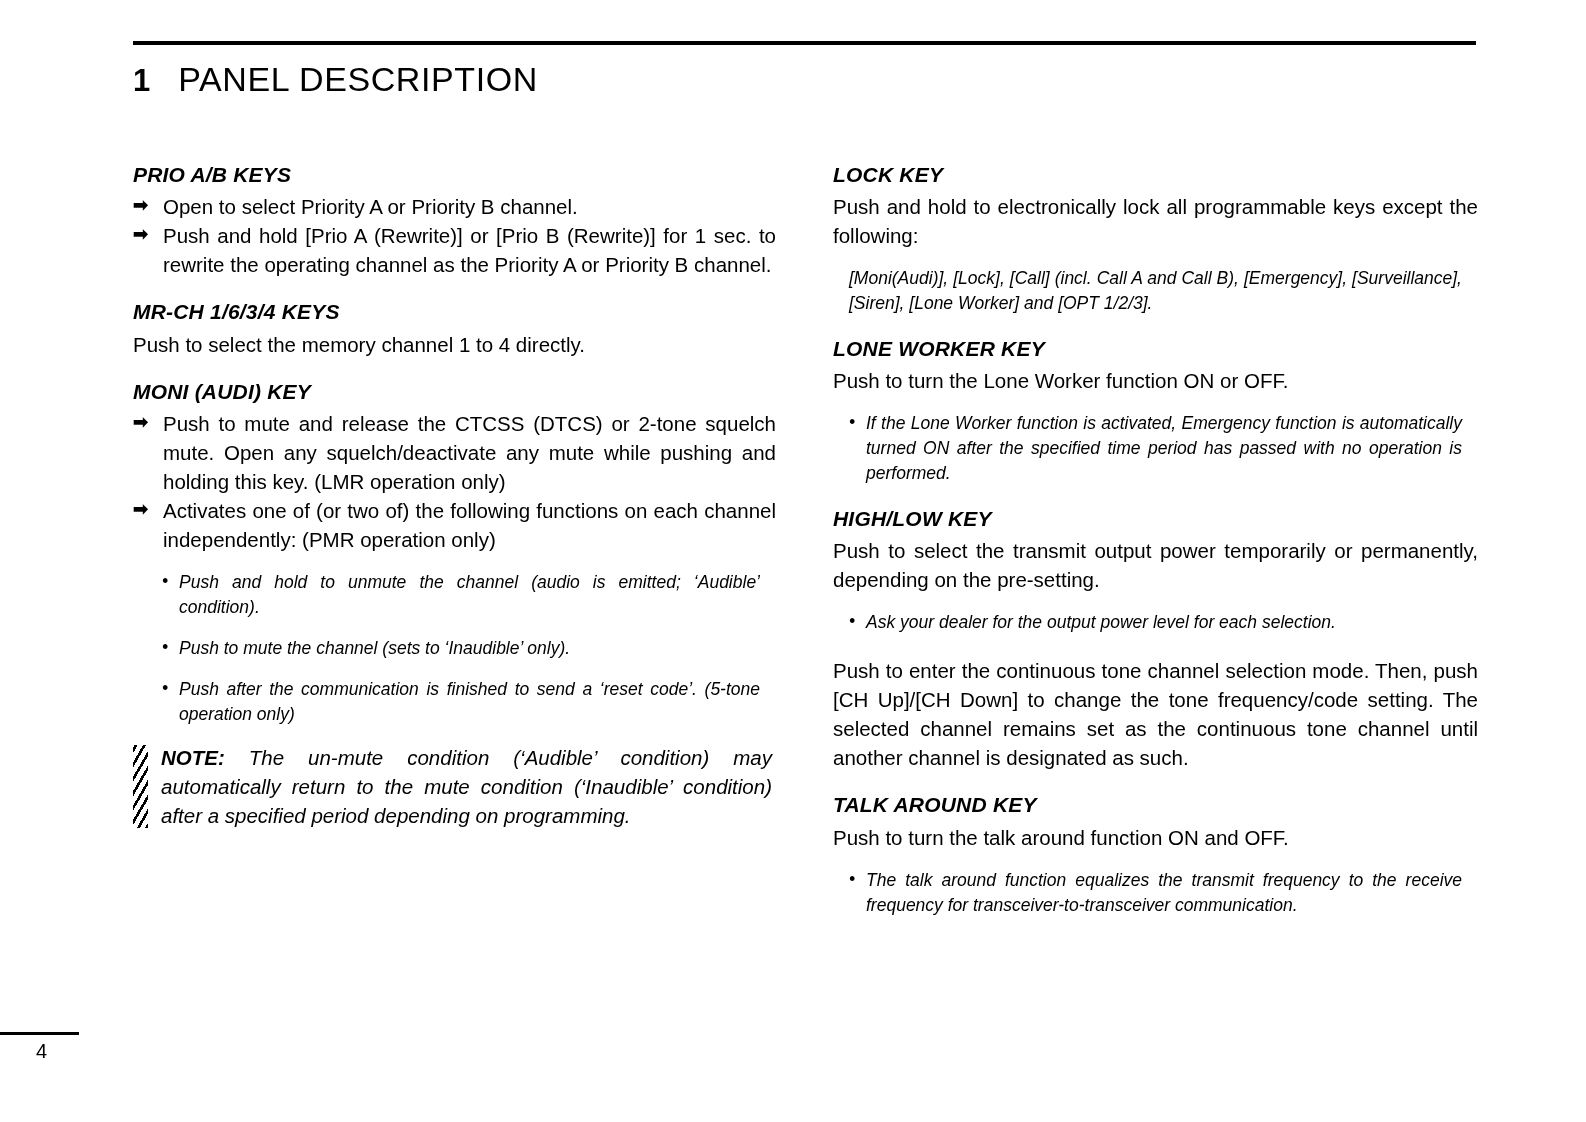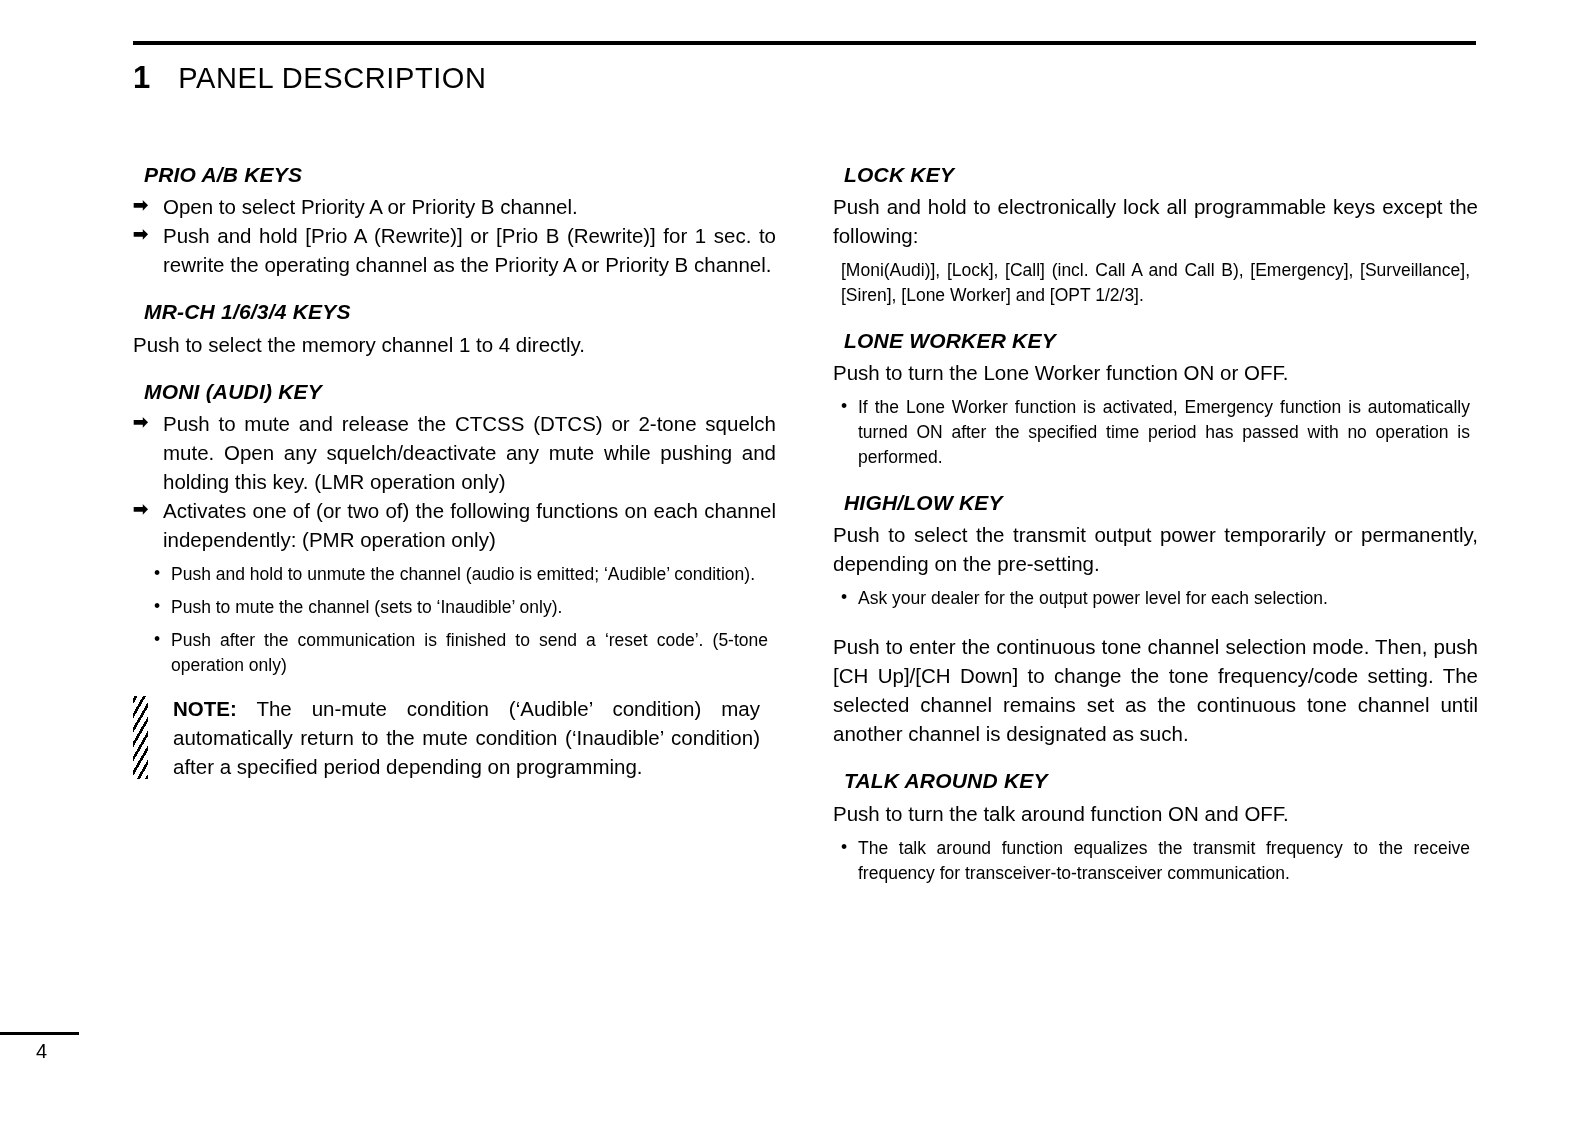--- a/index.html
+++ b/index.html
@@ -45,7 +45,7 @@
     margin-right: 28px;
   }
   .chapter-title {
-    font-size: 29px;
+    font-size: 34px;
     letter-spacing: 0.6px;
     line-height: 1;
   }

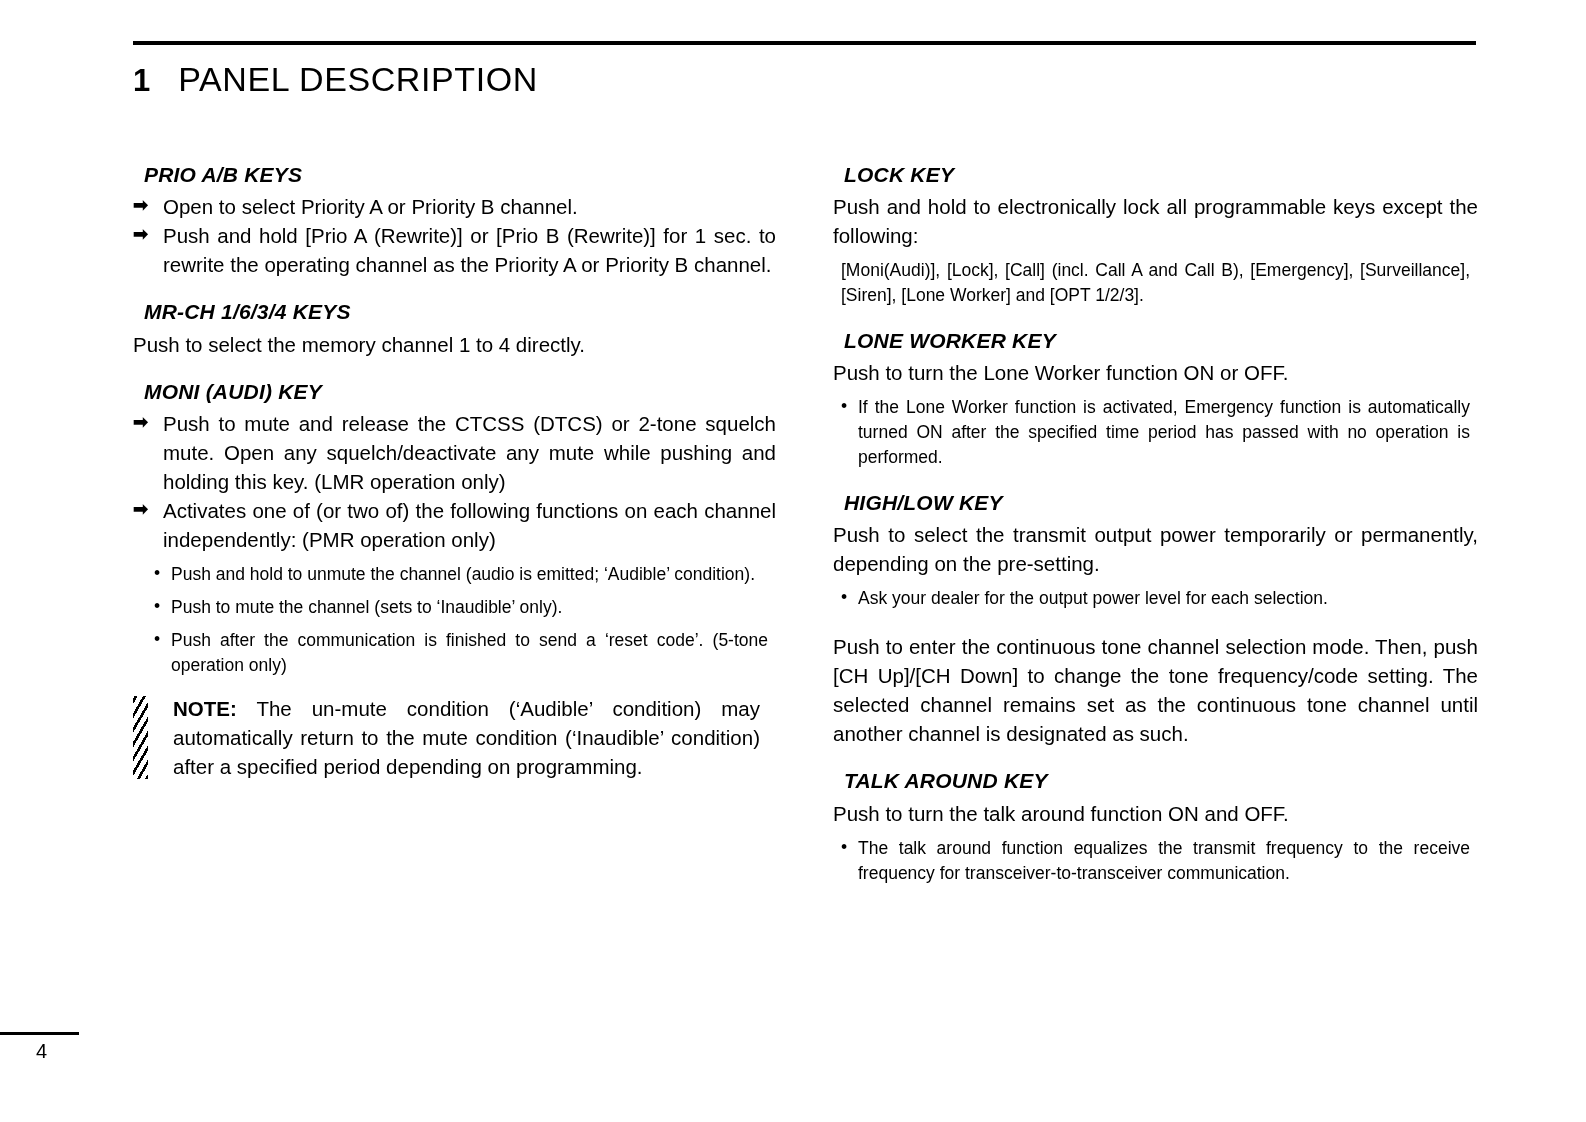--- a/index.html
+++ b/index.html
@@ -70,7 +70,7 @@
     font-size: 21px;
     font-weight: bold;
     font-style: italic;
-    margin: 0 0 5px 11px;
+    margin: 0 0 5px 0;
     letter-spacing: 0.2px;
     line-height: 1.15;
   }

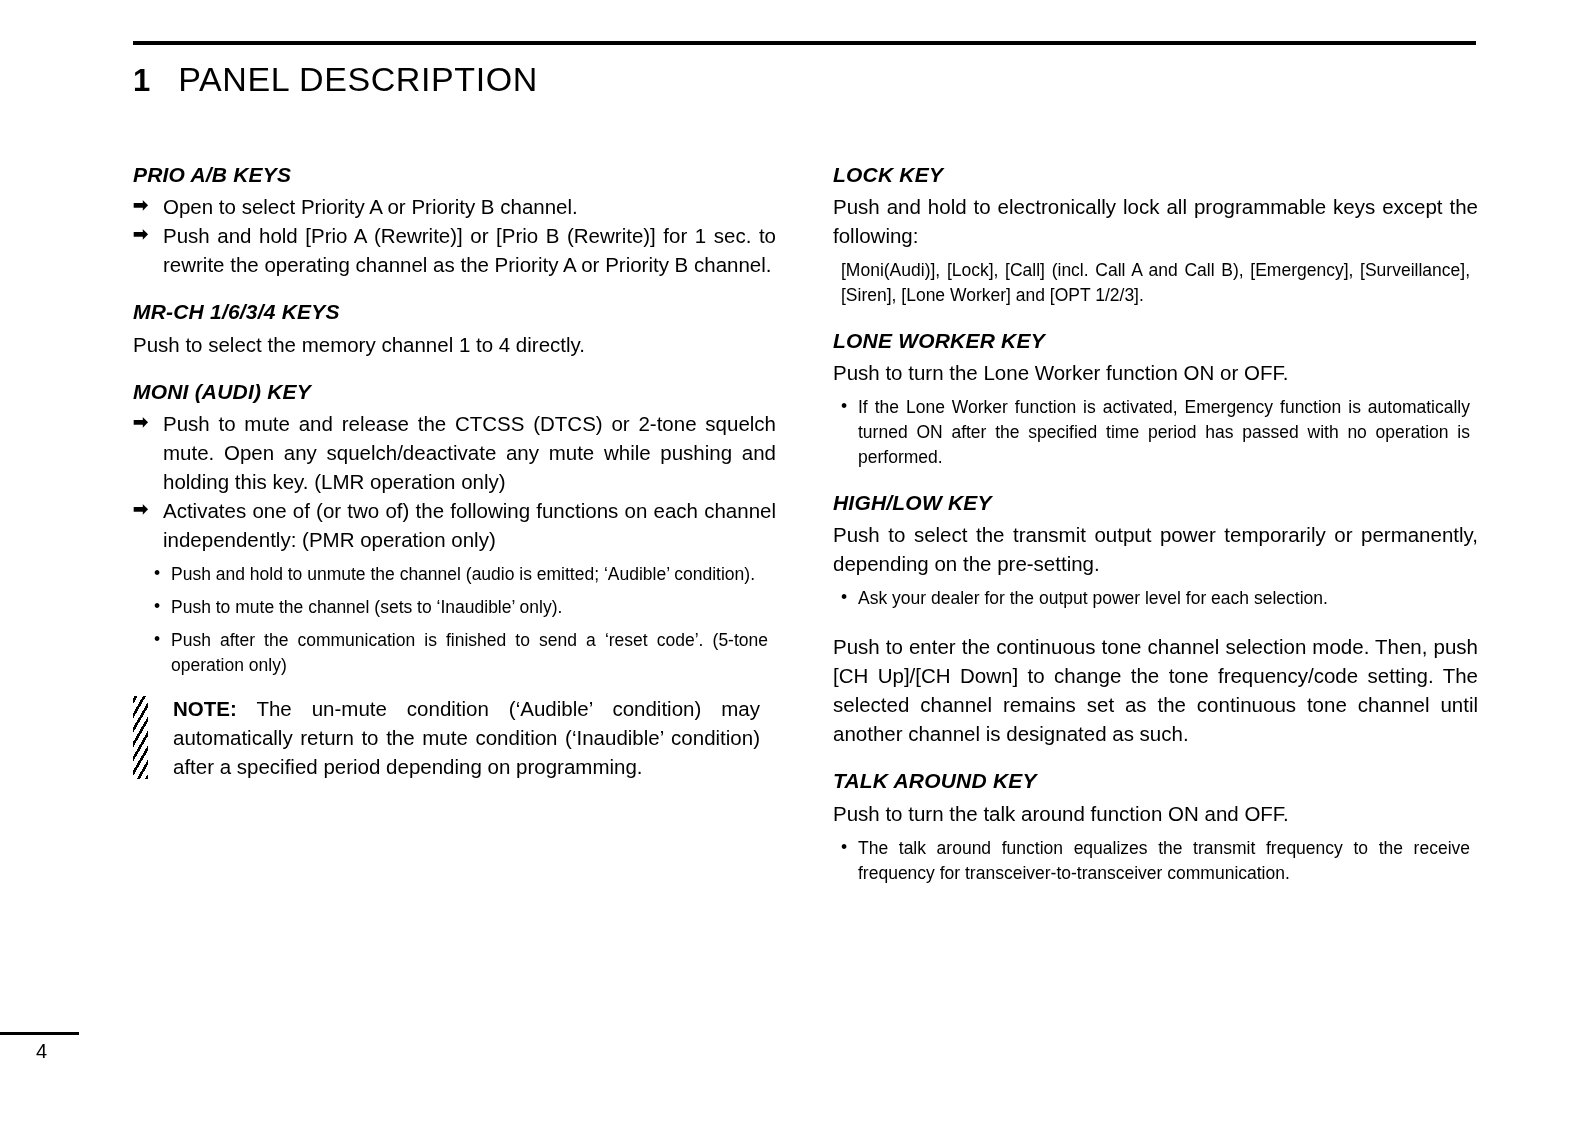--- a/index.html
+++ b/index.html
@@ -105,8 +105,9 @@
     padding-left: 17px;
     font-size: 17.5px;
     line-height: 1.42;
-    margin: 8px;
-    text-align: justify;
+    margin: 16px;
+    text-align: justify;
+    font-style: italic;
   }
   .dot-item .dt {
     position: absolute;

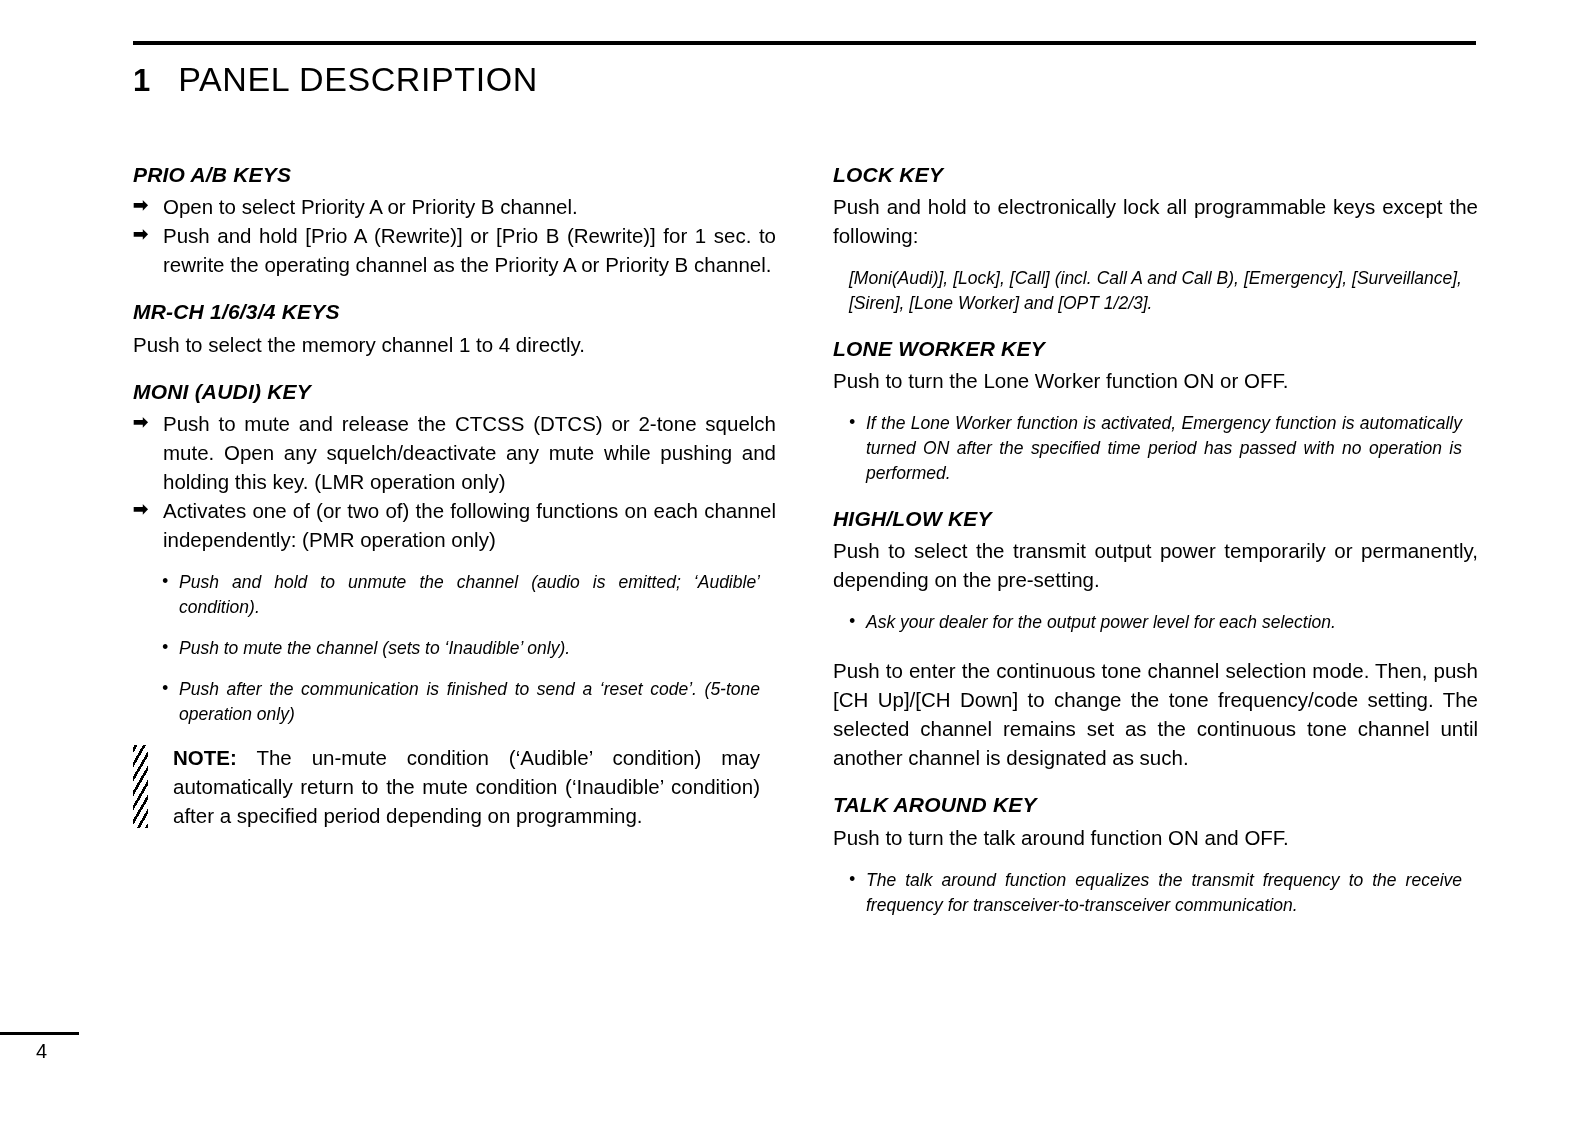--- a/index.html
+++ b/index.html
@@ -140,8 +140,9 @@
   .note p {
     font-size: 20.5px;
     line-height: 1.42;
-    margin: 16px;
-    text-align: justify;
+    margin: 4px;
+    text-align: justify;
+    font-style: italic;
   }
   .note .nlabel {
     font-weight: bold;

